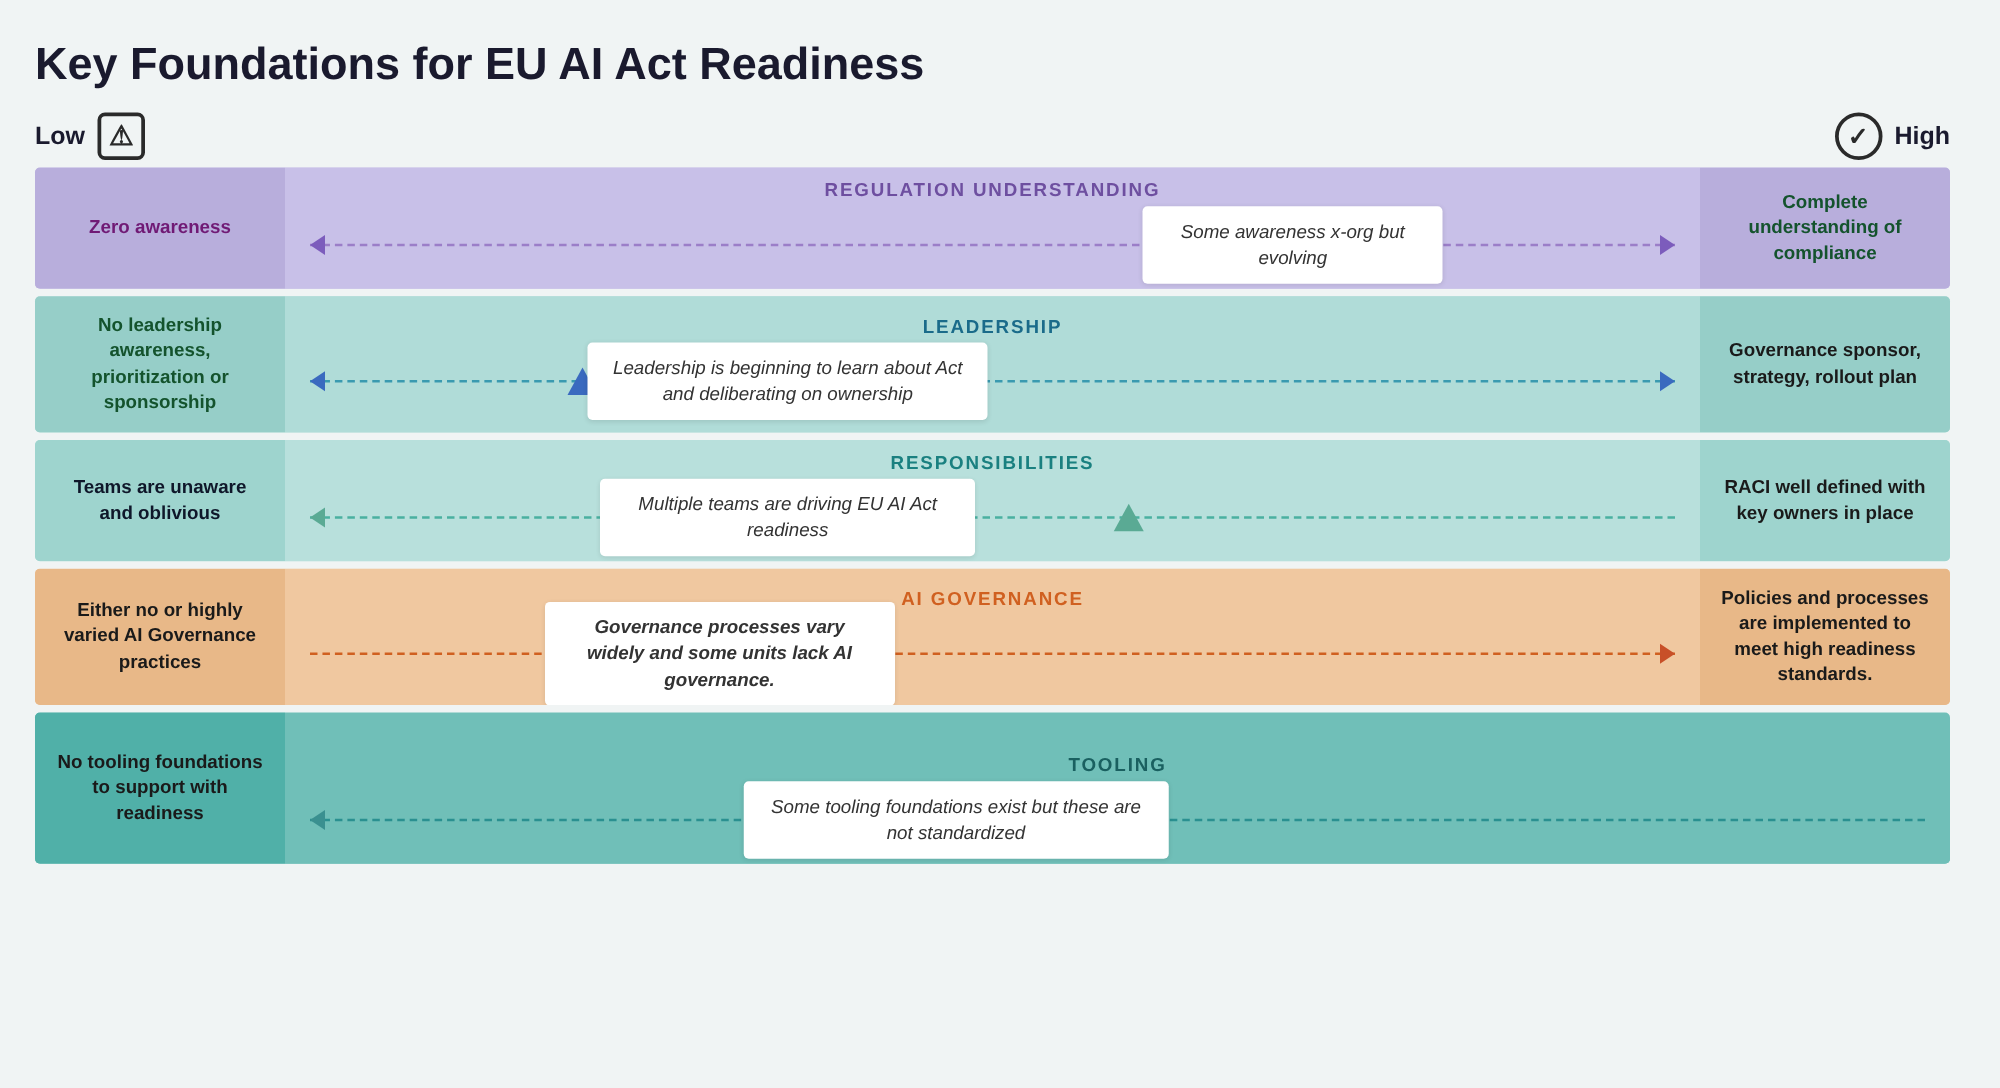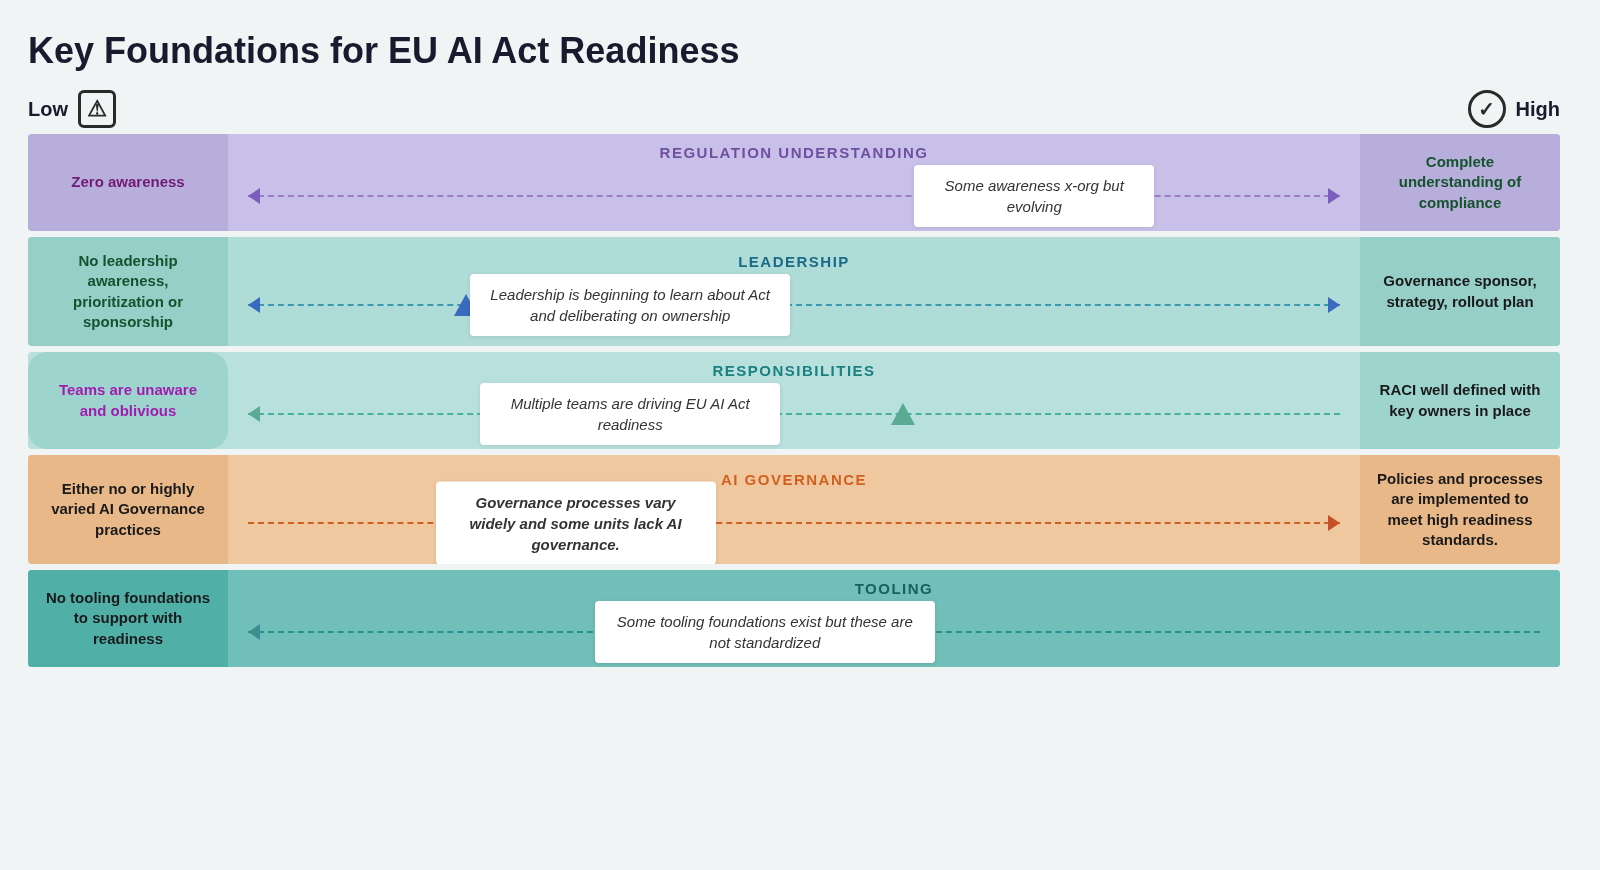--- a/index.html
+++ b/index.html
@@ -148,7 +148,7 @@
     .row-leadership .dashed-line { border-color: #3a9ab0; }
     
     .row-responsibilities { background: #b8e0dc; }
-    .row-responsibilities .row-left { background: #9ed4ce; color: #a21caf; border-radius: 19px; }
+    .row-responsibilities .row-left { background: #9ed4ce; color: #0f172a; }
     .row-responsibilities .row-right { background: #9ed4ce; color: #1a1a1a; }
     .row-responsibilities .row-middle { background: #b8e0dc; }
     .row-responsibilities .row-category { color: #1a8080; }

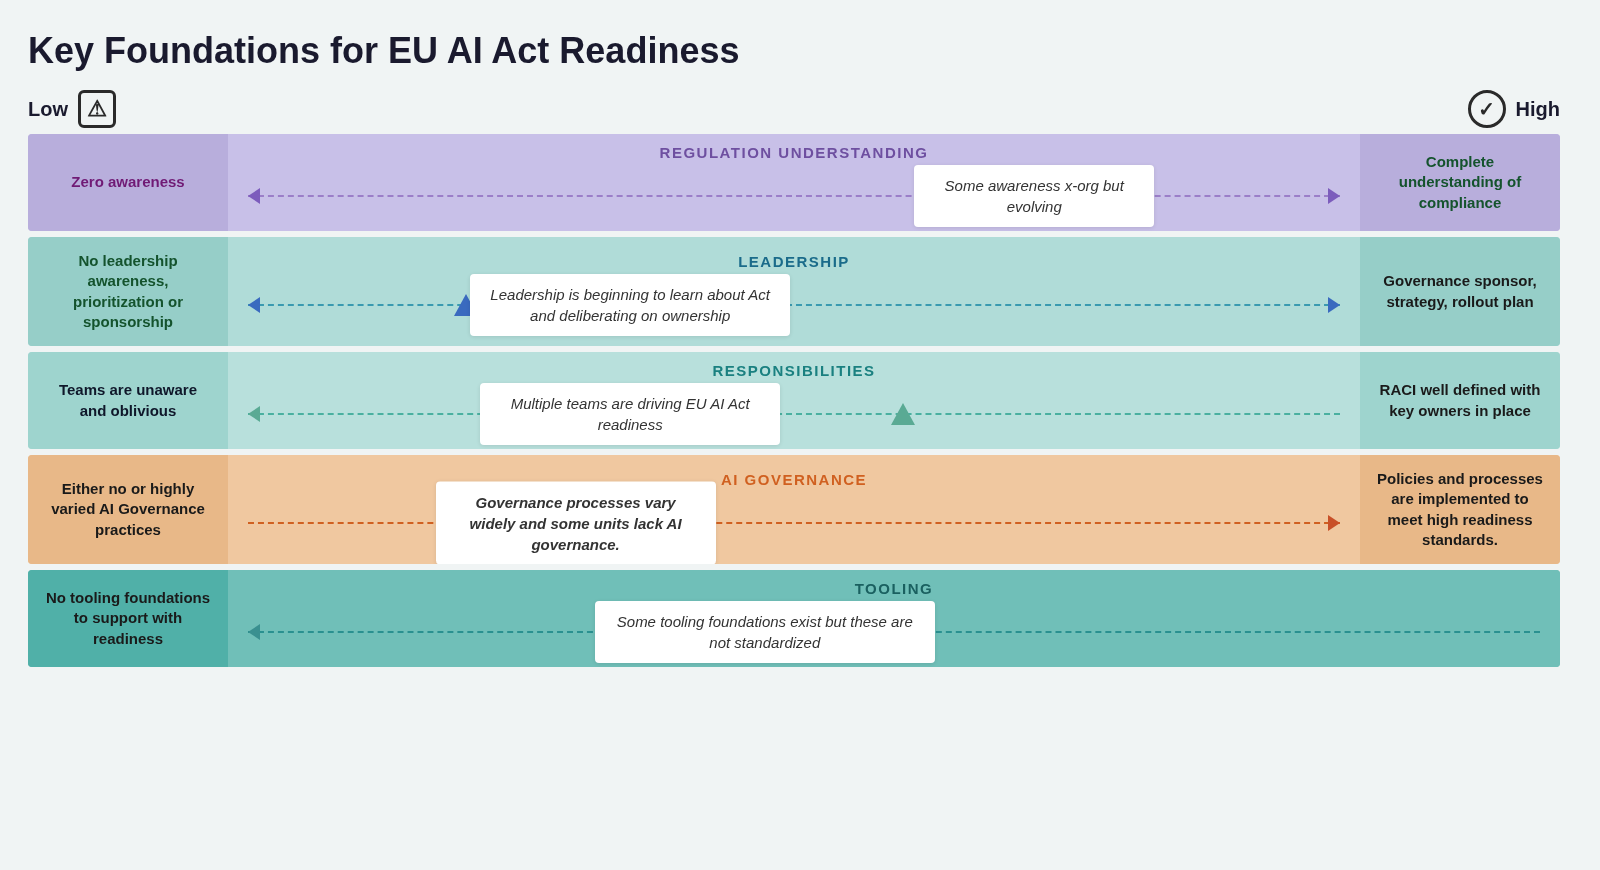--- a/index.html
+++ b/index.html
@@ -164,7 +164,7 @@
     .row-tooling { background: #70bfb8; }
     .row-tooling .row-left { background: #50b0a8; color: #1a1a1a; }
     .row-tooling .row-right { background: #50b0a8; color: #1a1a1a; }
-    .row-tooling .row-middle { background: #70bfb8; }
+    .row-tooling .row-middle { background: #70bfb8; margin-top: 24px; }
     .row-tooling .row-category { color: #1a6060; }
     .row-tooling .dashed-line { border-color: #2a9090; }
   </style>

